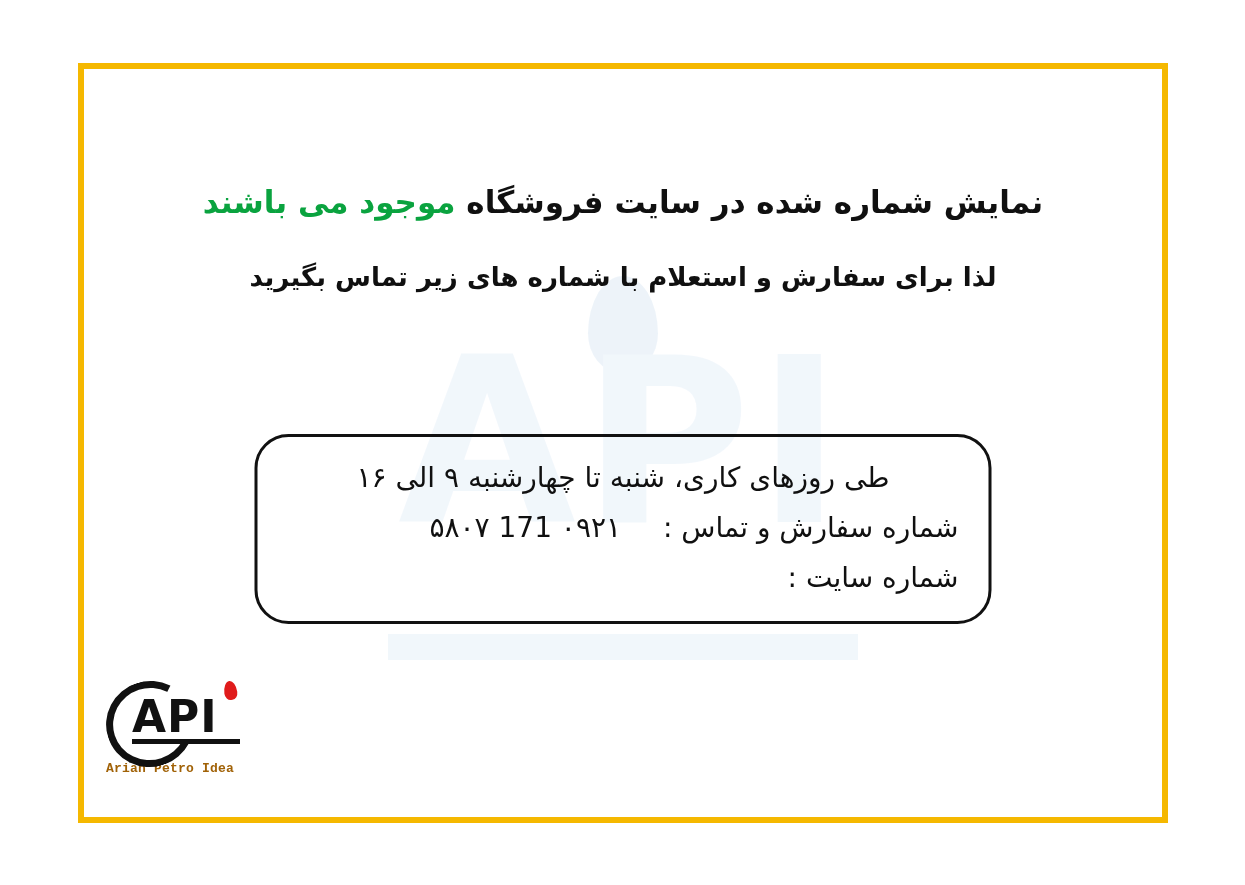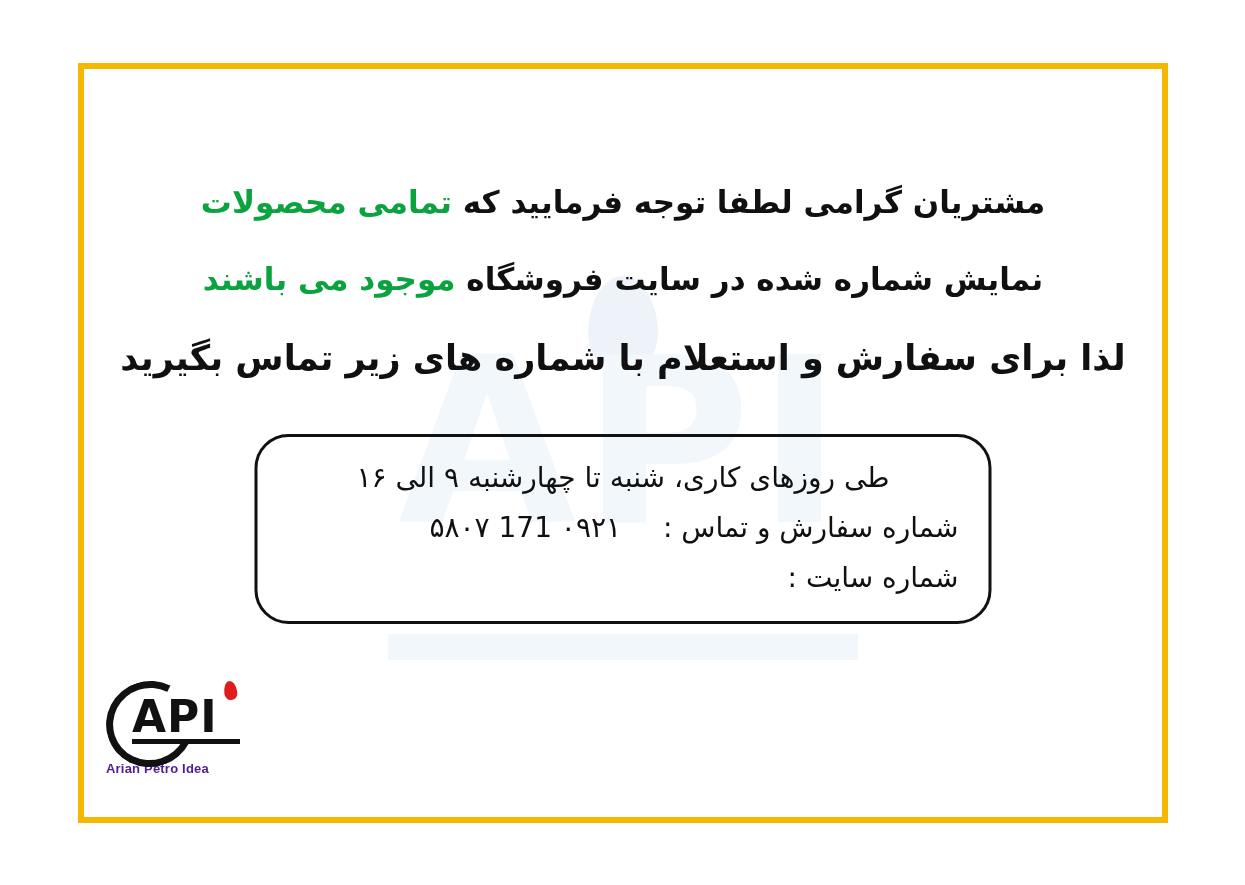--- a/index.html
+++ b/index.html
@@ -207,9 +207,6 @@
   </div>
 
   <div class="message-block">
-    <p class="msg-line line-1">
-      <span>مشتریان گرامی لطفا توجه فرمایید که </span><span class="hl-green">تمامی محصولات</span>
-    </p>
     <p class="msg-line line-2">
       <span>نمایش شماره شده در سایت فروشگاه </span><span class="hl-green">موجود می باشند</span>
     </p>

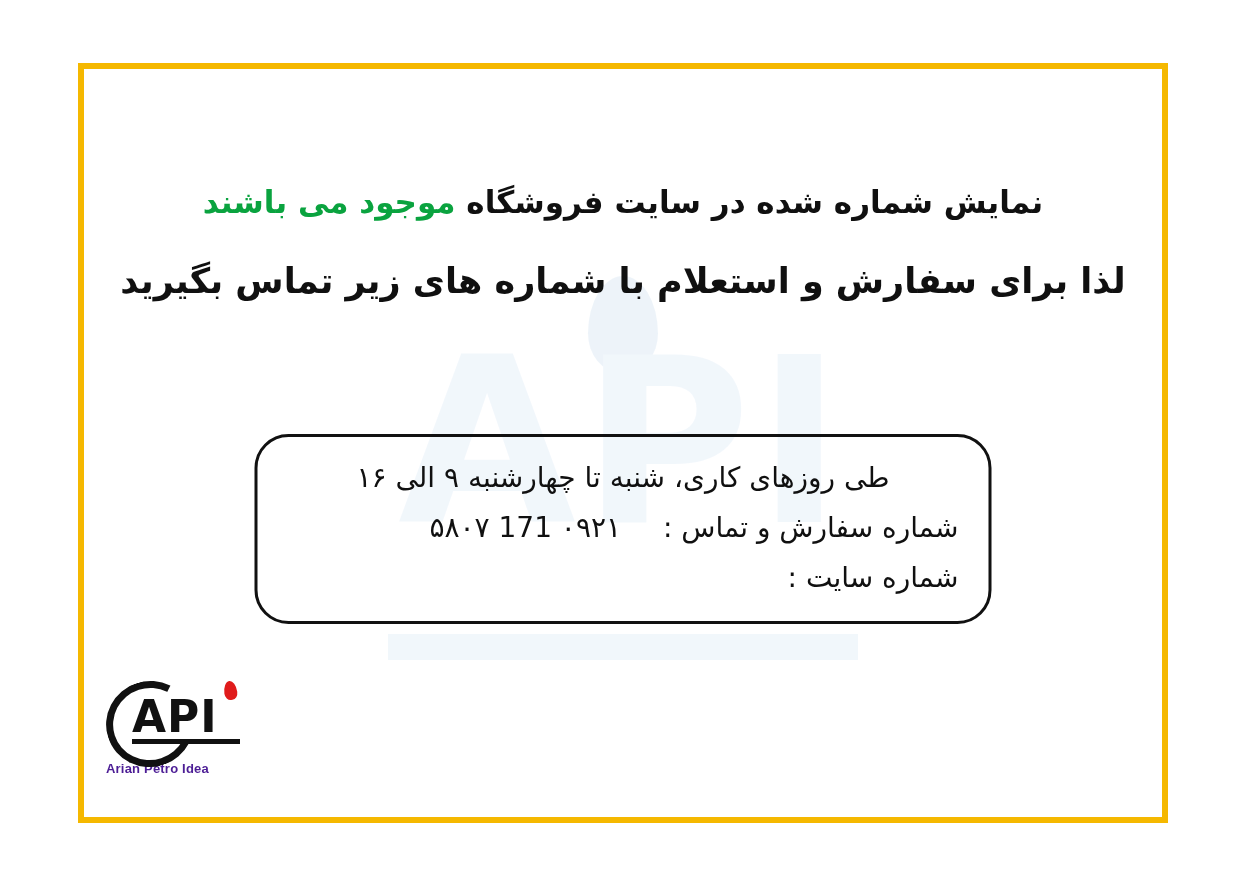--- a/index.html
+++ b/index.html
@@ -88,7 +88,7 @@
     white-space: nowrap;
   }
   .msg-line.line-3 {
-    font-size: 35px;
+    font-size: 26px;
     margin-bottom: 18px;
   }
   .hl-green {

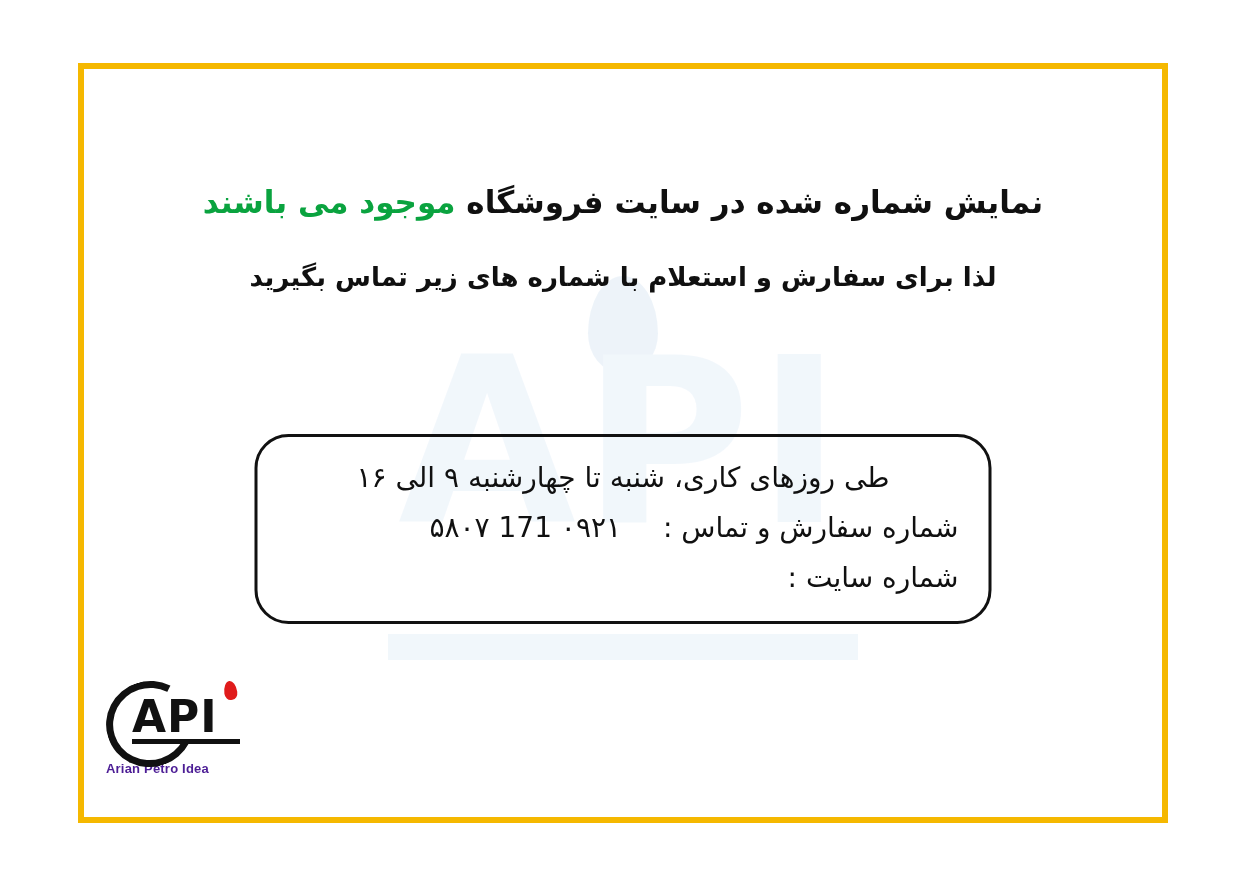--- a/index.html
+++ b/index.html
@@ -188,10 +188,10 @@
   }
   .logo-caption {
     margin-top: 6px;
-    font-family: Liberation Sans, sans-serif;
+    font-family: Liberation Mono, monospace;
     font-weight: bold;
     font-size: 13px;
-    color: #4c1d95;
+    color: #a16207;
     letter-spacing: 0.2px;
   }
 </style>

